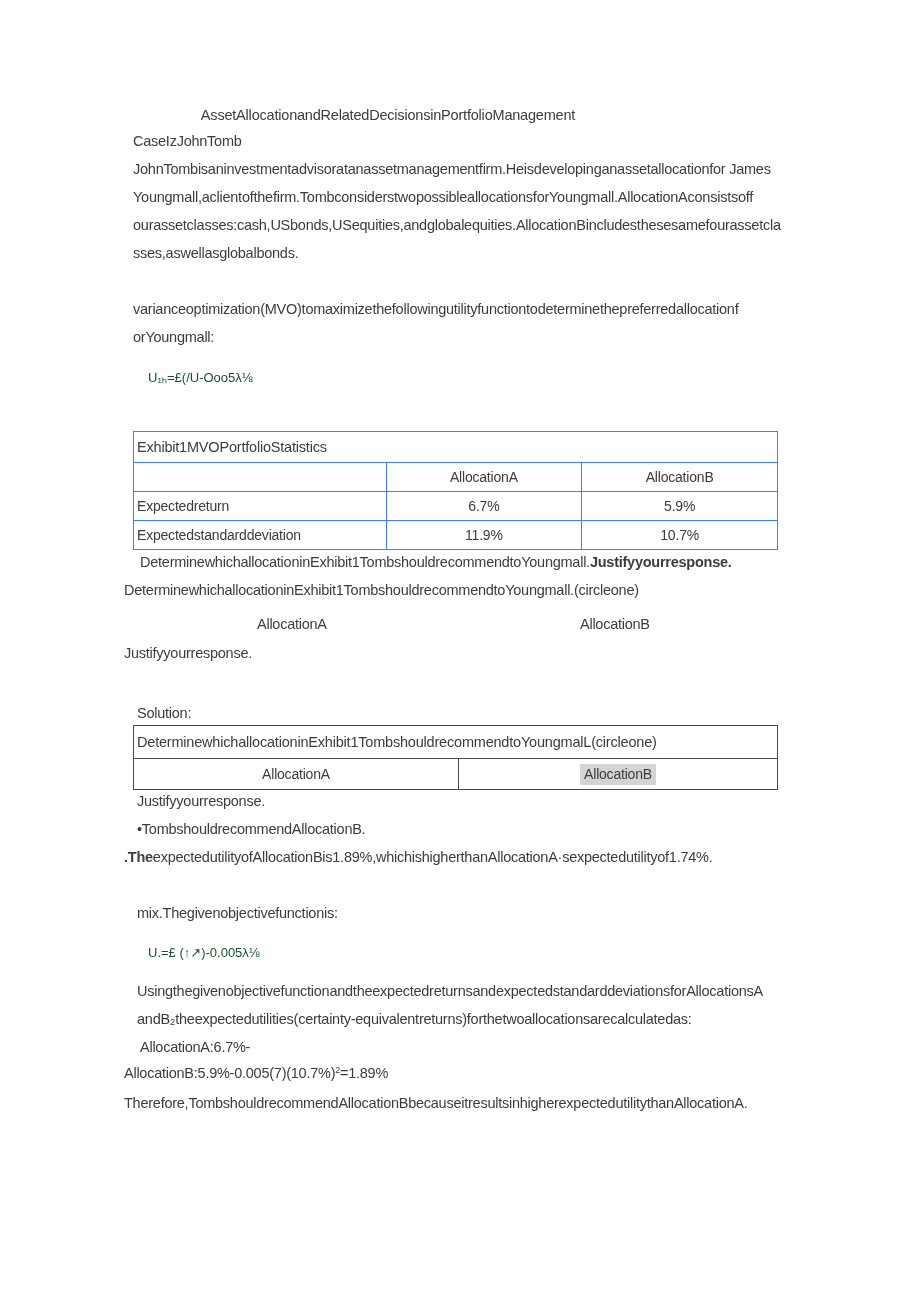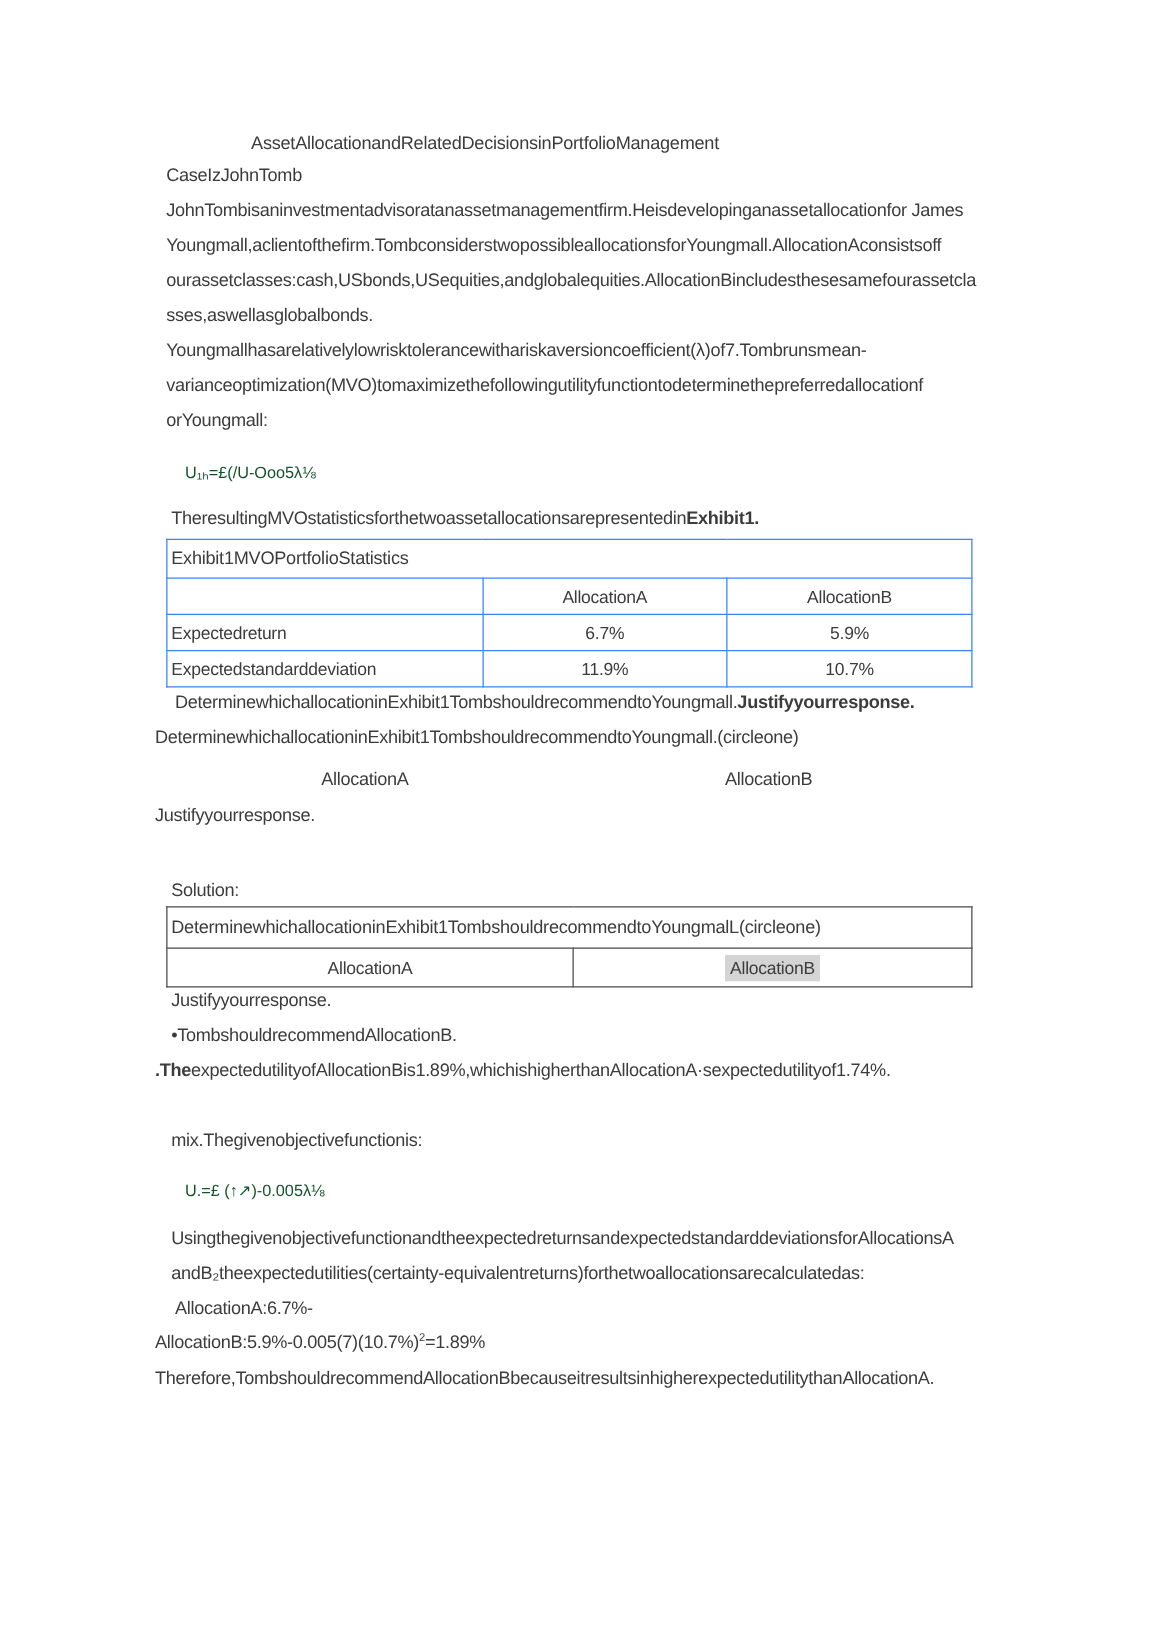--- a/index.html
+++ b/index.html
@@ -127,7 +127,6 @@
   <div class="line" style="top:217px; left:133px;">ourassetclasses:cash,USbonds,USequities,andglobalequities.AllocationBincludesthesesamefourassetcla</div>
   <div class="line" style="top:189px; left:133px;">Youngmall,aclientofthefirm.TombconsiderstwopossibleallocationsforYoungmall.AllocationAconsistsoff</div>
   <div class="line" style="top:245px; left:133px;">sses,aswellasglobalbonds.</div>
-  <div class="line" style="top:273px; left:133px;">Youngmallhasarelativelylowrisktolerancewithariskaversioncoefficient(λ)of7.Tombrunsmean-</div>
   <div class="line" style="top:301px; left:133px;">varianceoptimization(MVO)tomaximizethefollowingutilityfunctiontodeterminethepreferredallocationf</div>
   <div class="line" style="top:329px; left:133px;">orYoungmall:</div>
 

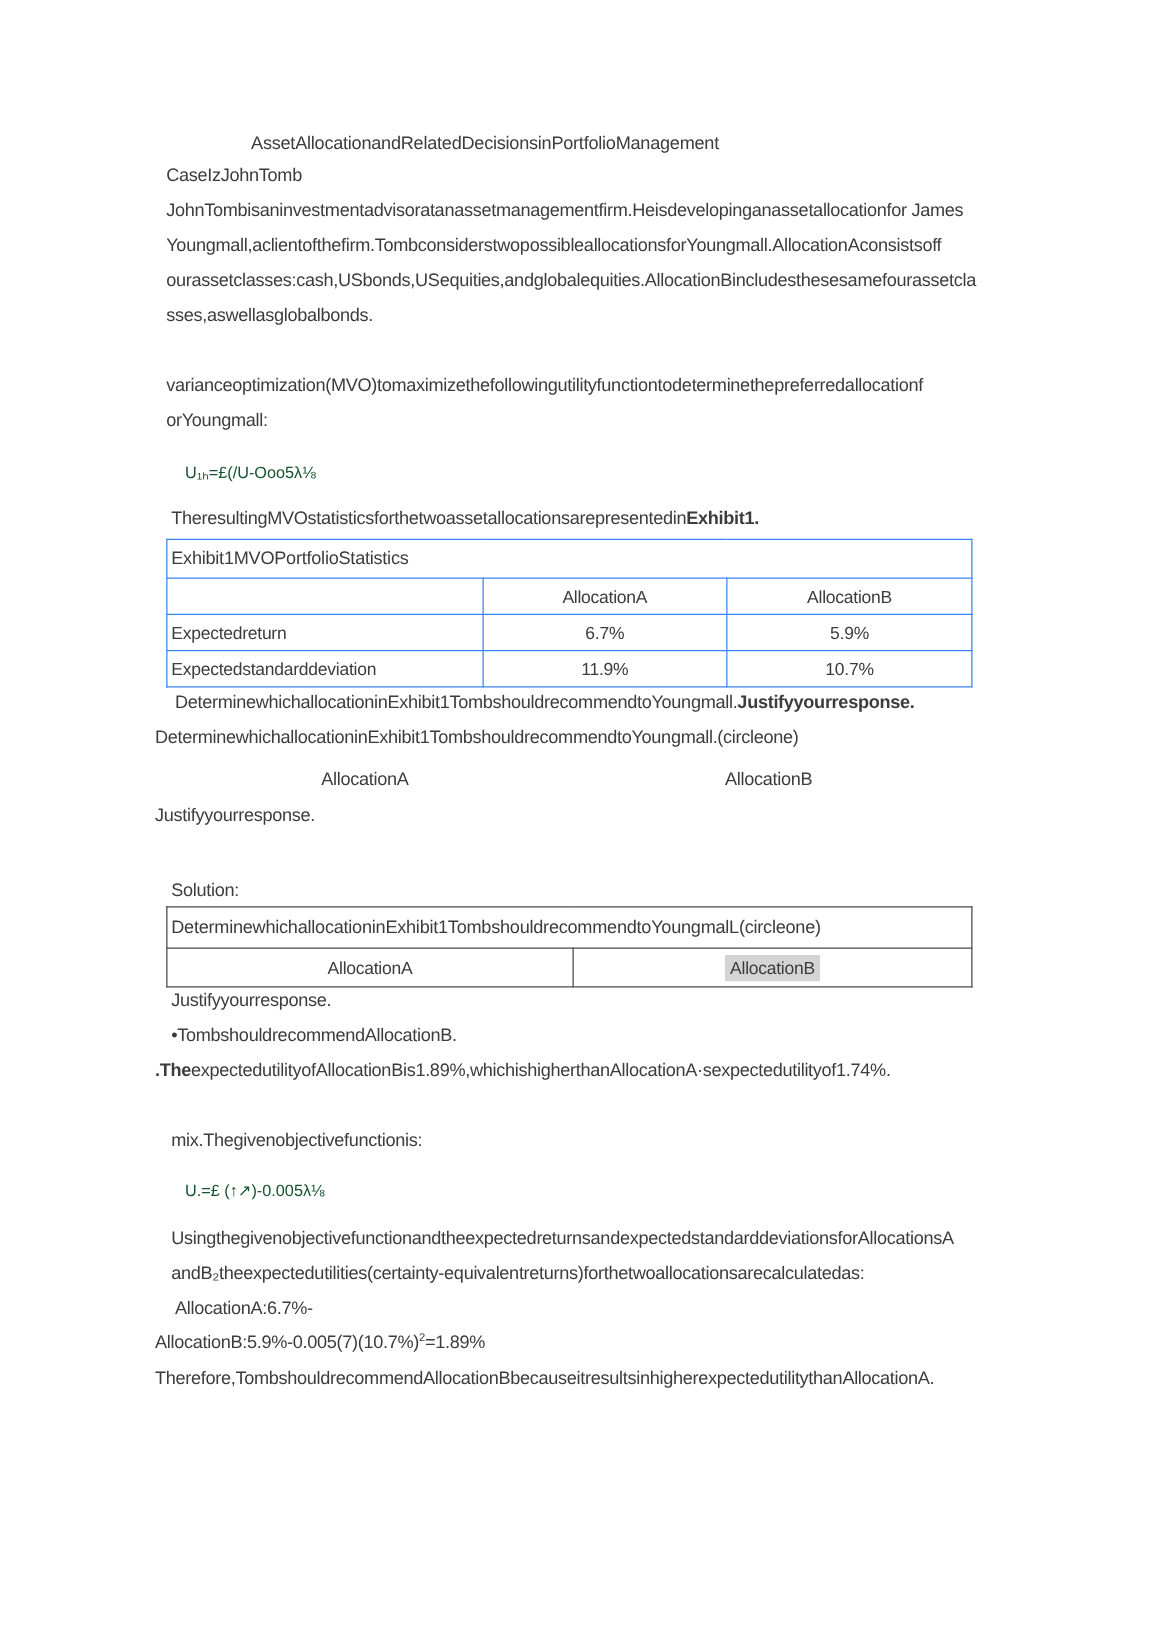--- a/index.html
+++ b/index.html
@@ -132,7 +132,6 @@
 
   <div class="formula" style="top:368px; left:148px;">U₁ₕ=£(/U-Ooo5λ⅛</div>
 
-  <div class="line" style="top:407px; left:137px;"><span>TheresultingMVOstatisticsforthetwoassetallocationsarepresentedin</span><span class="bold">Exhibit1.</span></div>
 
   <table class="exhibit-table">
     <tbody>

